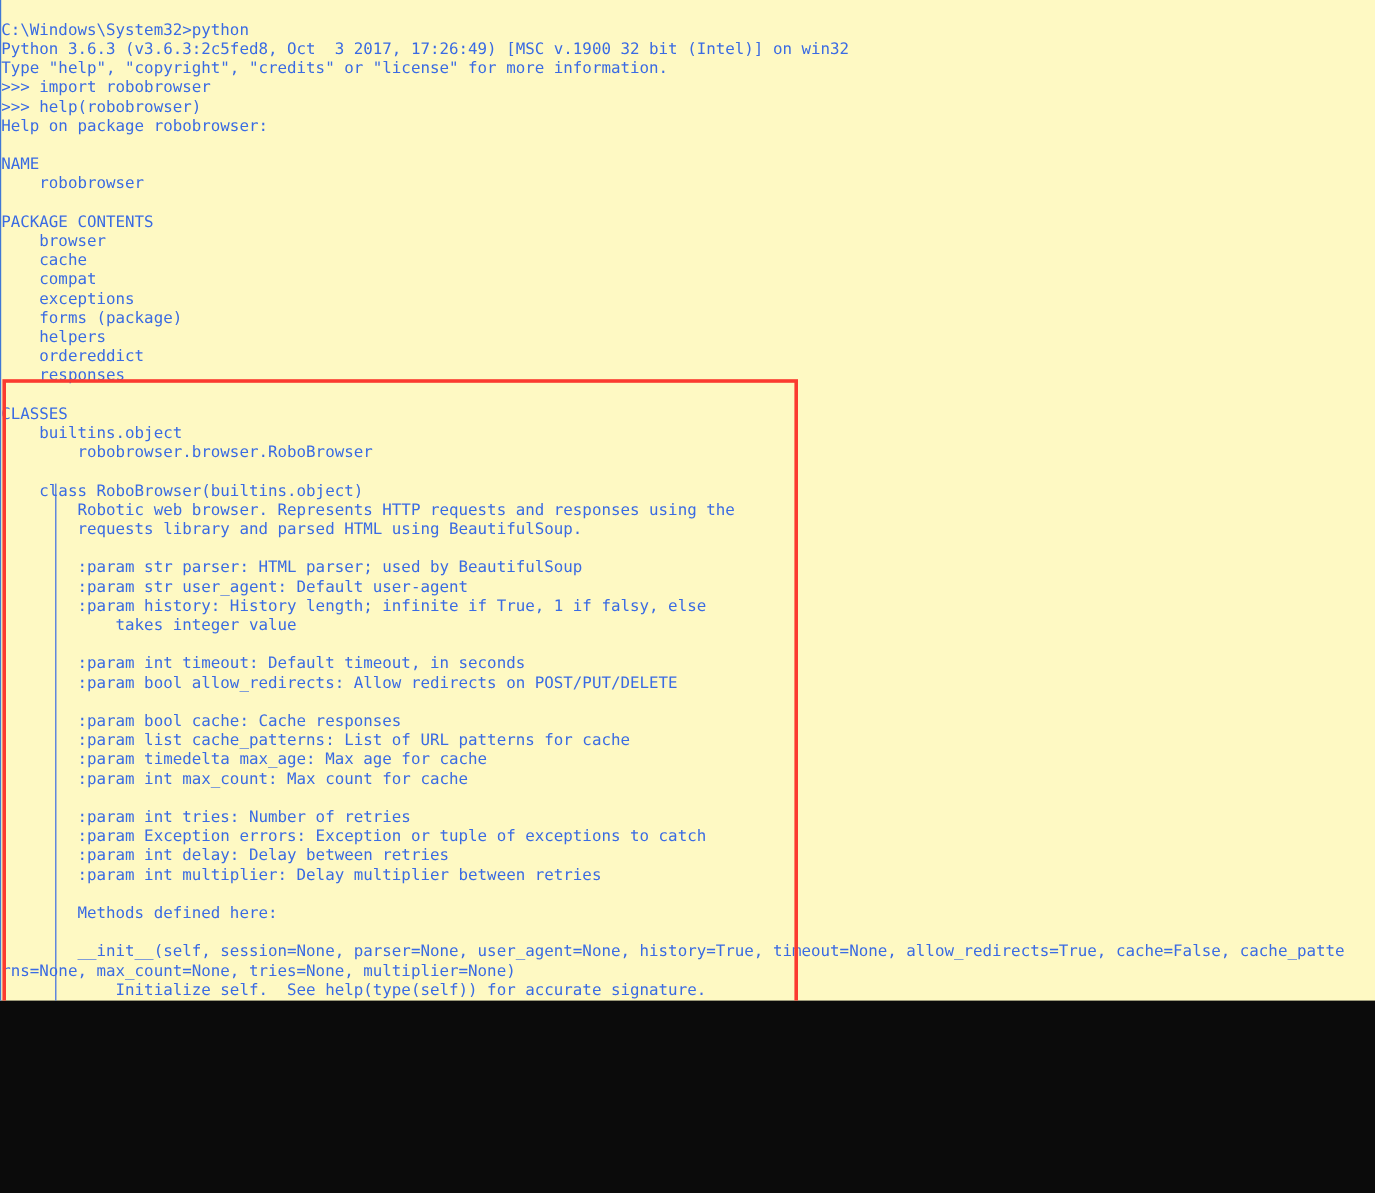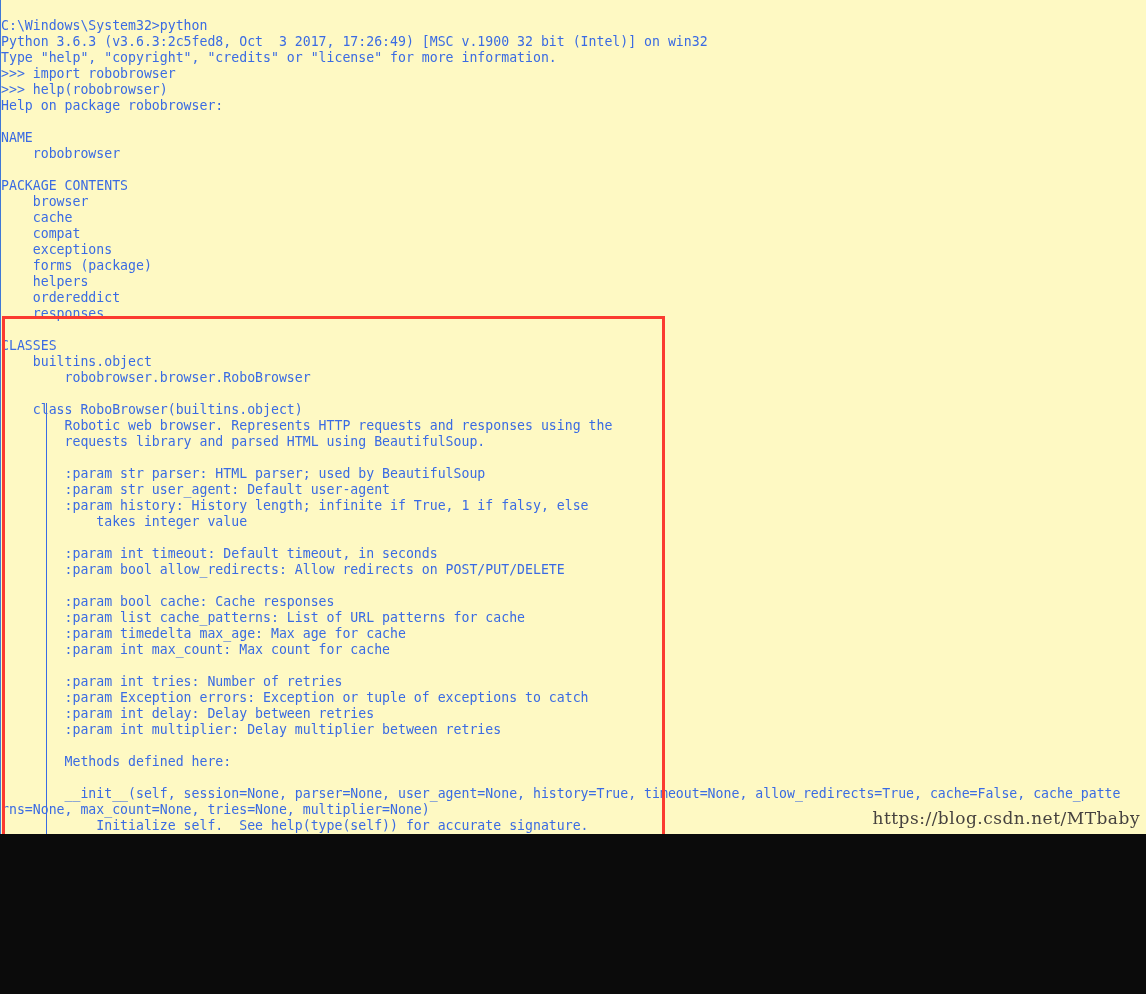--- a/index.html
+++ b/index.html
@@ -151,7 +151,6 @@
 
   <div class="red-box"></div>
 
-  <div class="watermark">https://blog.csdn.net/MTbaby</div>
 
 </div>
 

